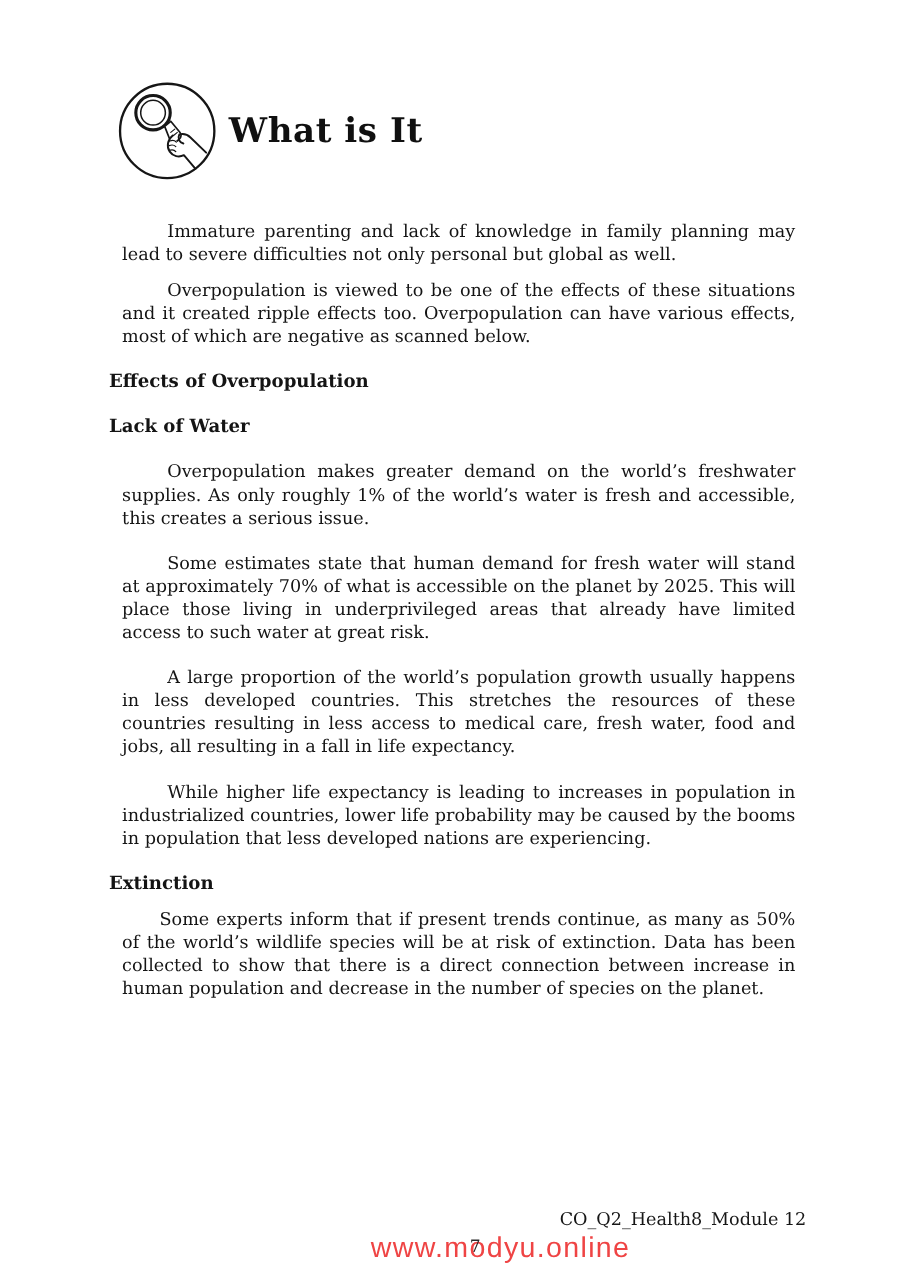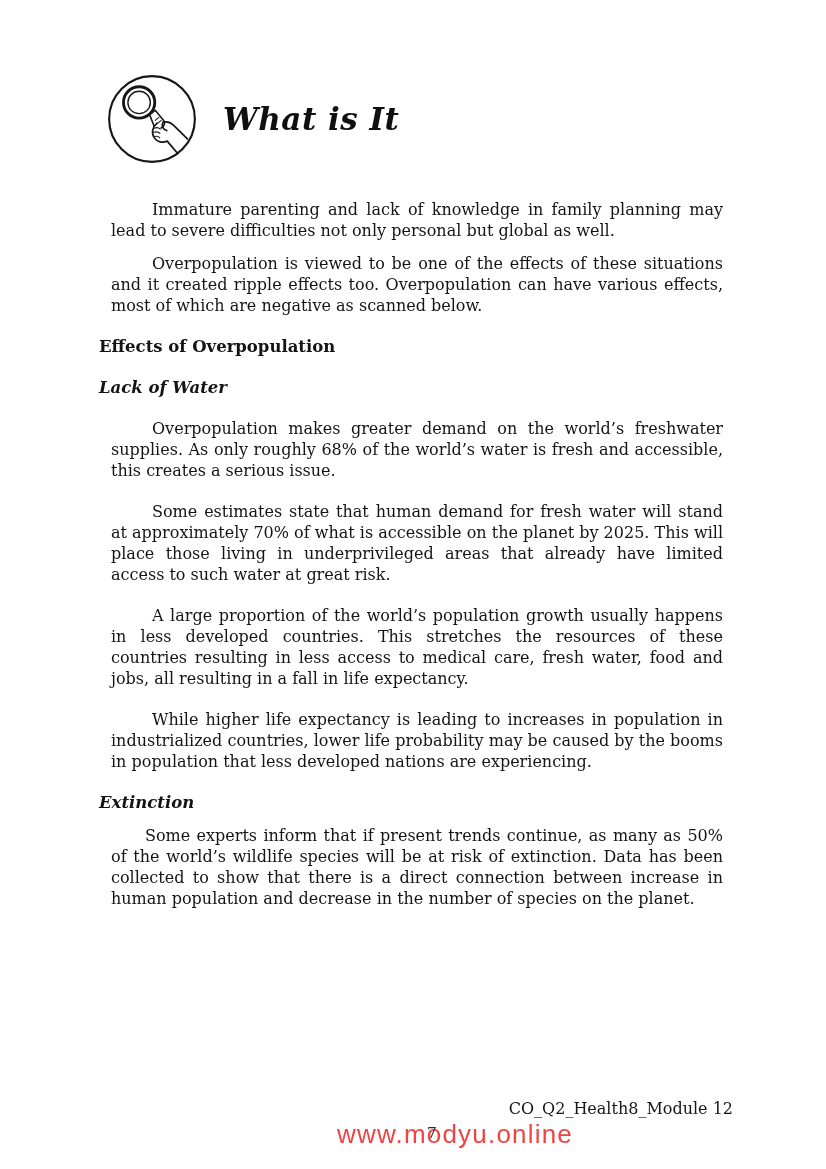--- a/index.html
+++ b/index.html
@@ -32,10 +32,9 @@
   }
   .icon-wrap svg { display: block; }
   .title {
-    margin: 15px;
+    margin: 0;
     font-size: 31px;
     font-weight: bold;
-    font-style: italic;
     letter-spacing: 0.5px;
     color: #101010;
     font-family: "DejaVu Serif", serif;

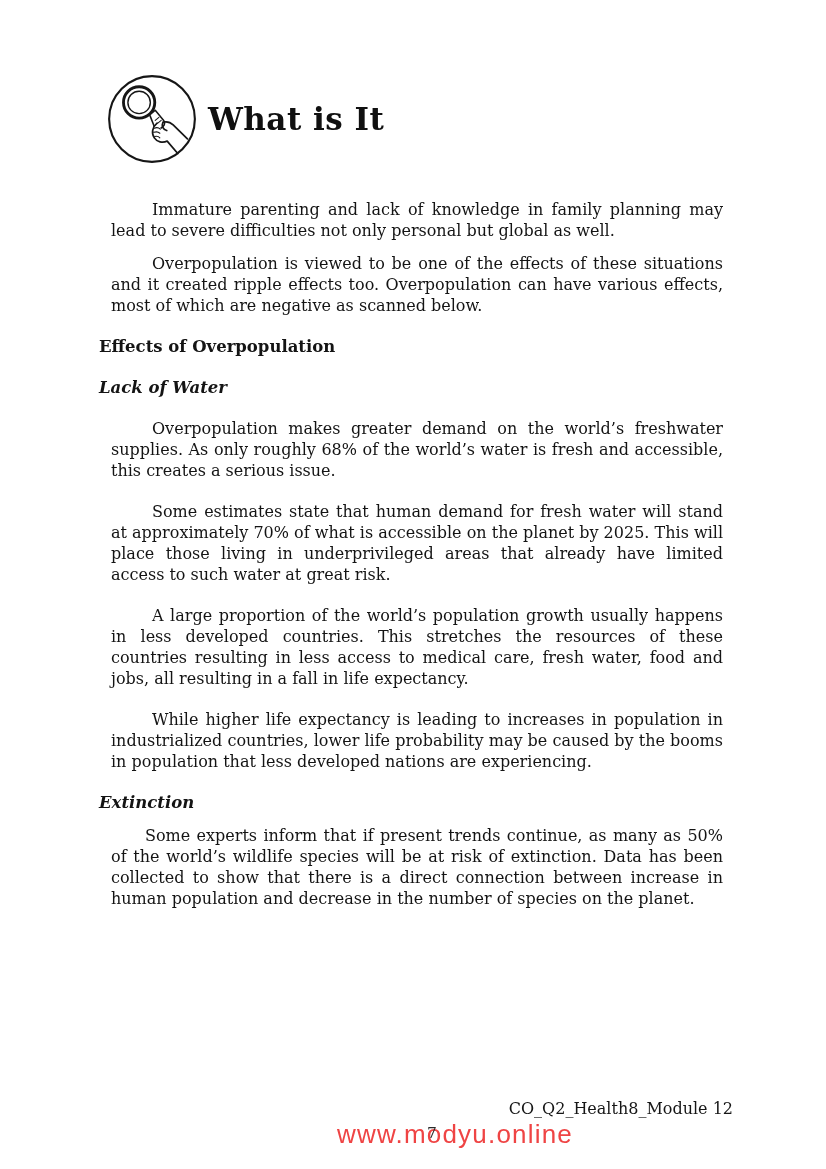--- a/index.html
+++ b/index.html
@@ -65,7 +65,6 @@
     line-height: 21px;
     font-weight: bold;
     text-align: left;
-    font-style: italic;
   }
   .gap { margin-top: 20px; }
   .module-code {

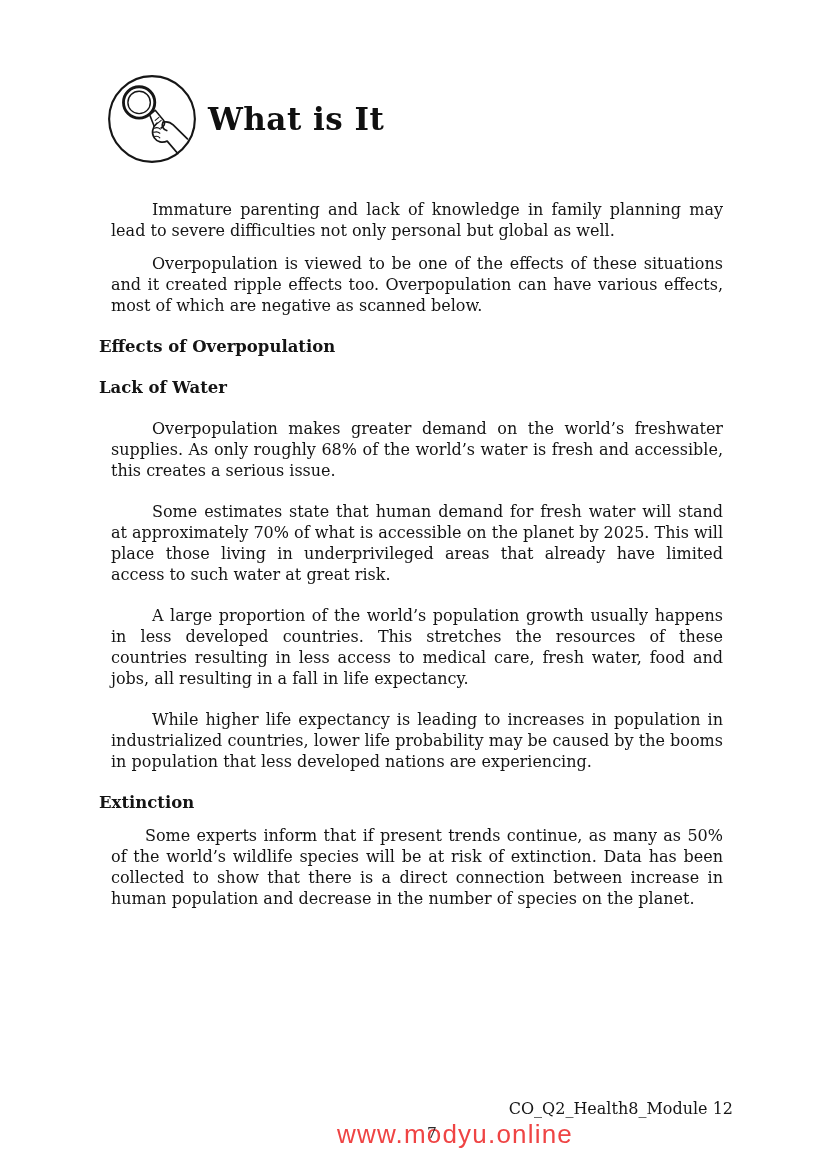--- a/index.html
+++ b/index.html
@@ -123,7 +123,7 @@
     <p class="para">Overpopulation is viewed to be one of the effects of these situations and it created ripple effects too. Overpopulation can have various effects, most of which are negative as scanned below.</p>
     <h2 class="h-center gap">Effects of Overpopulation</h2>
     <h3 class="h-left gap">Lack of Water</h3>
-    <p class="para gap">Overpopulation makes greater demand on the world’s freshwater supplies. As only roughly 68% of the world’s water is fresh and accessible, this creates a serious issue.</p>
+    <p class="para gap">Overpopulation makes greater demand on the world’s freshwater supplies. As only roughly 1% of the world’s water is fresh and accessible, this creates a serious issue.</p>
     <p class="para gap">Some estimates state that human demand for fresh water will stand at approximately 70% of what is accessible on the planet by 2025. This will place those living in underprivileged areas that already have limited access to such water at great risk.</p>
     <p class="para gap">A large proportion of the world’s population growth usually happens in less developed countries. This stretches the resources of these countries resulting in less access to medical care, fresh water, food and jobs, all resulting in a fall in life expectancy.</p>
     <p class="para gap">While higher life expectancy is leading to increases in population in industrialized countries, lower life probability may be caused by the booms in population that less developed nations are experiencing.</p>

